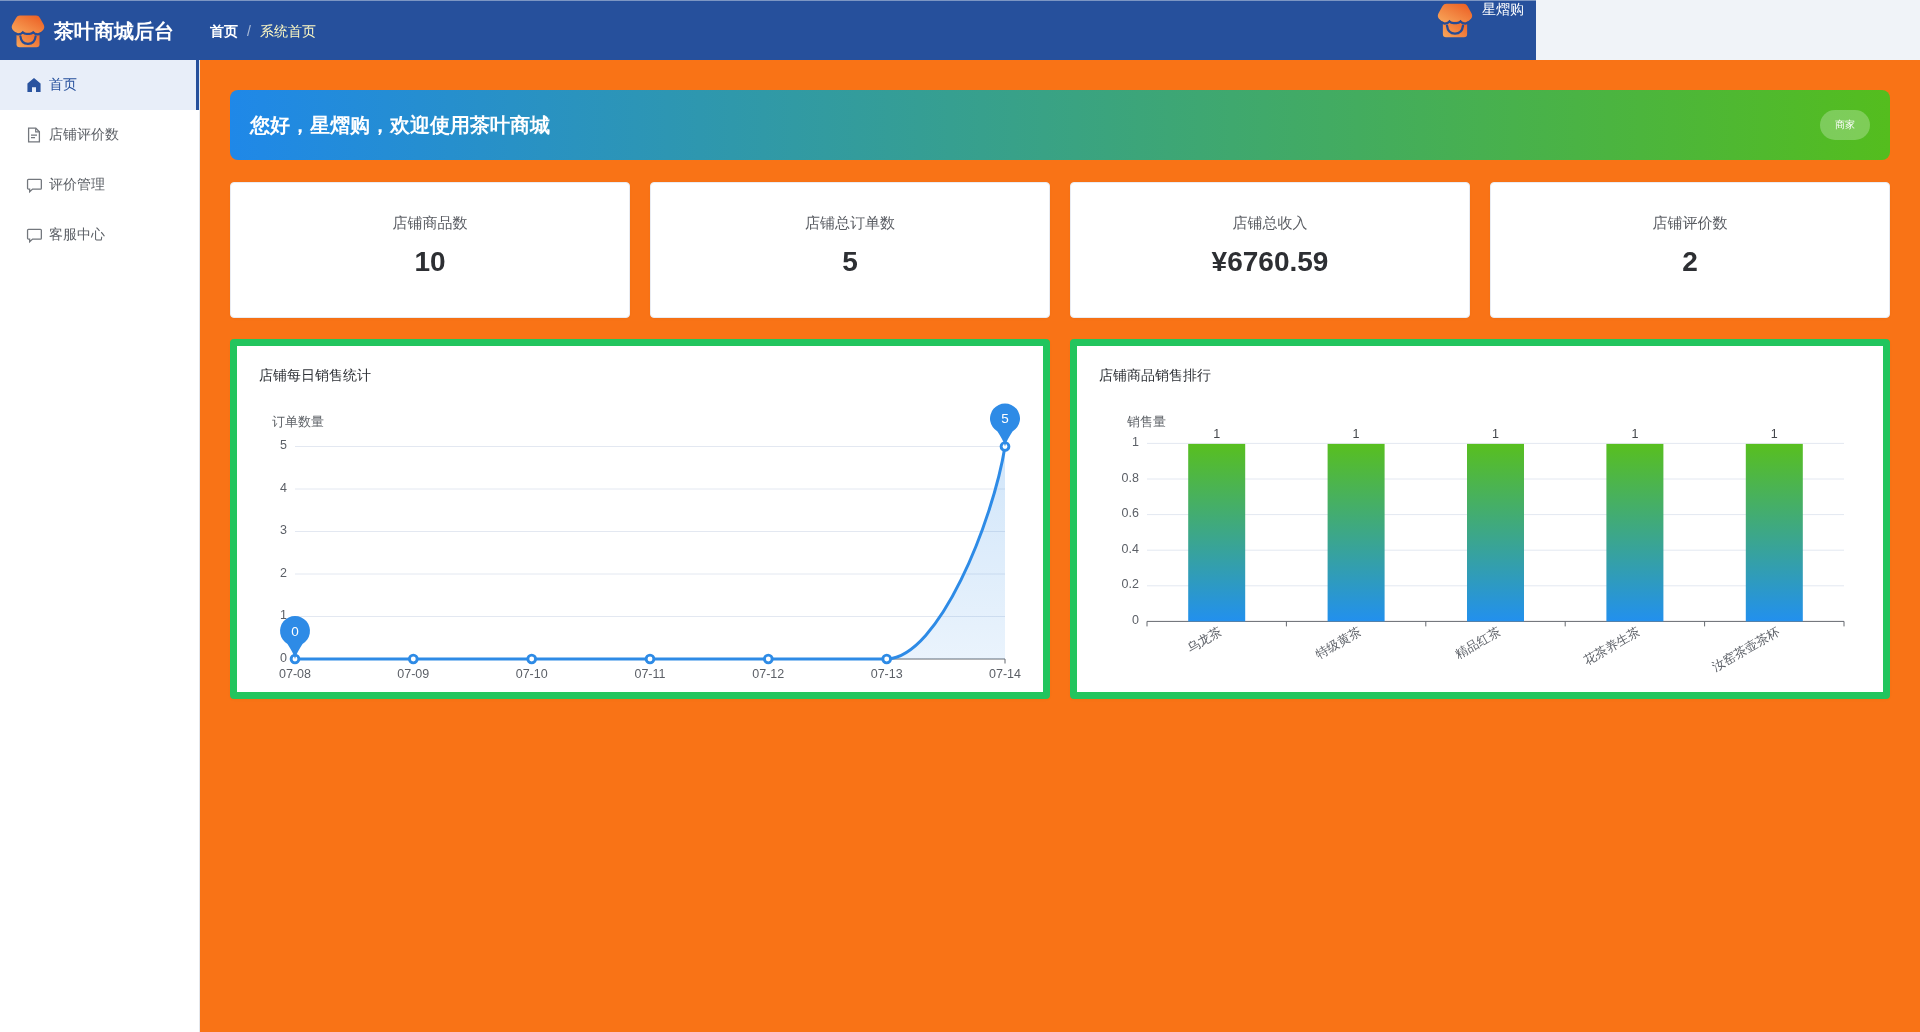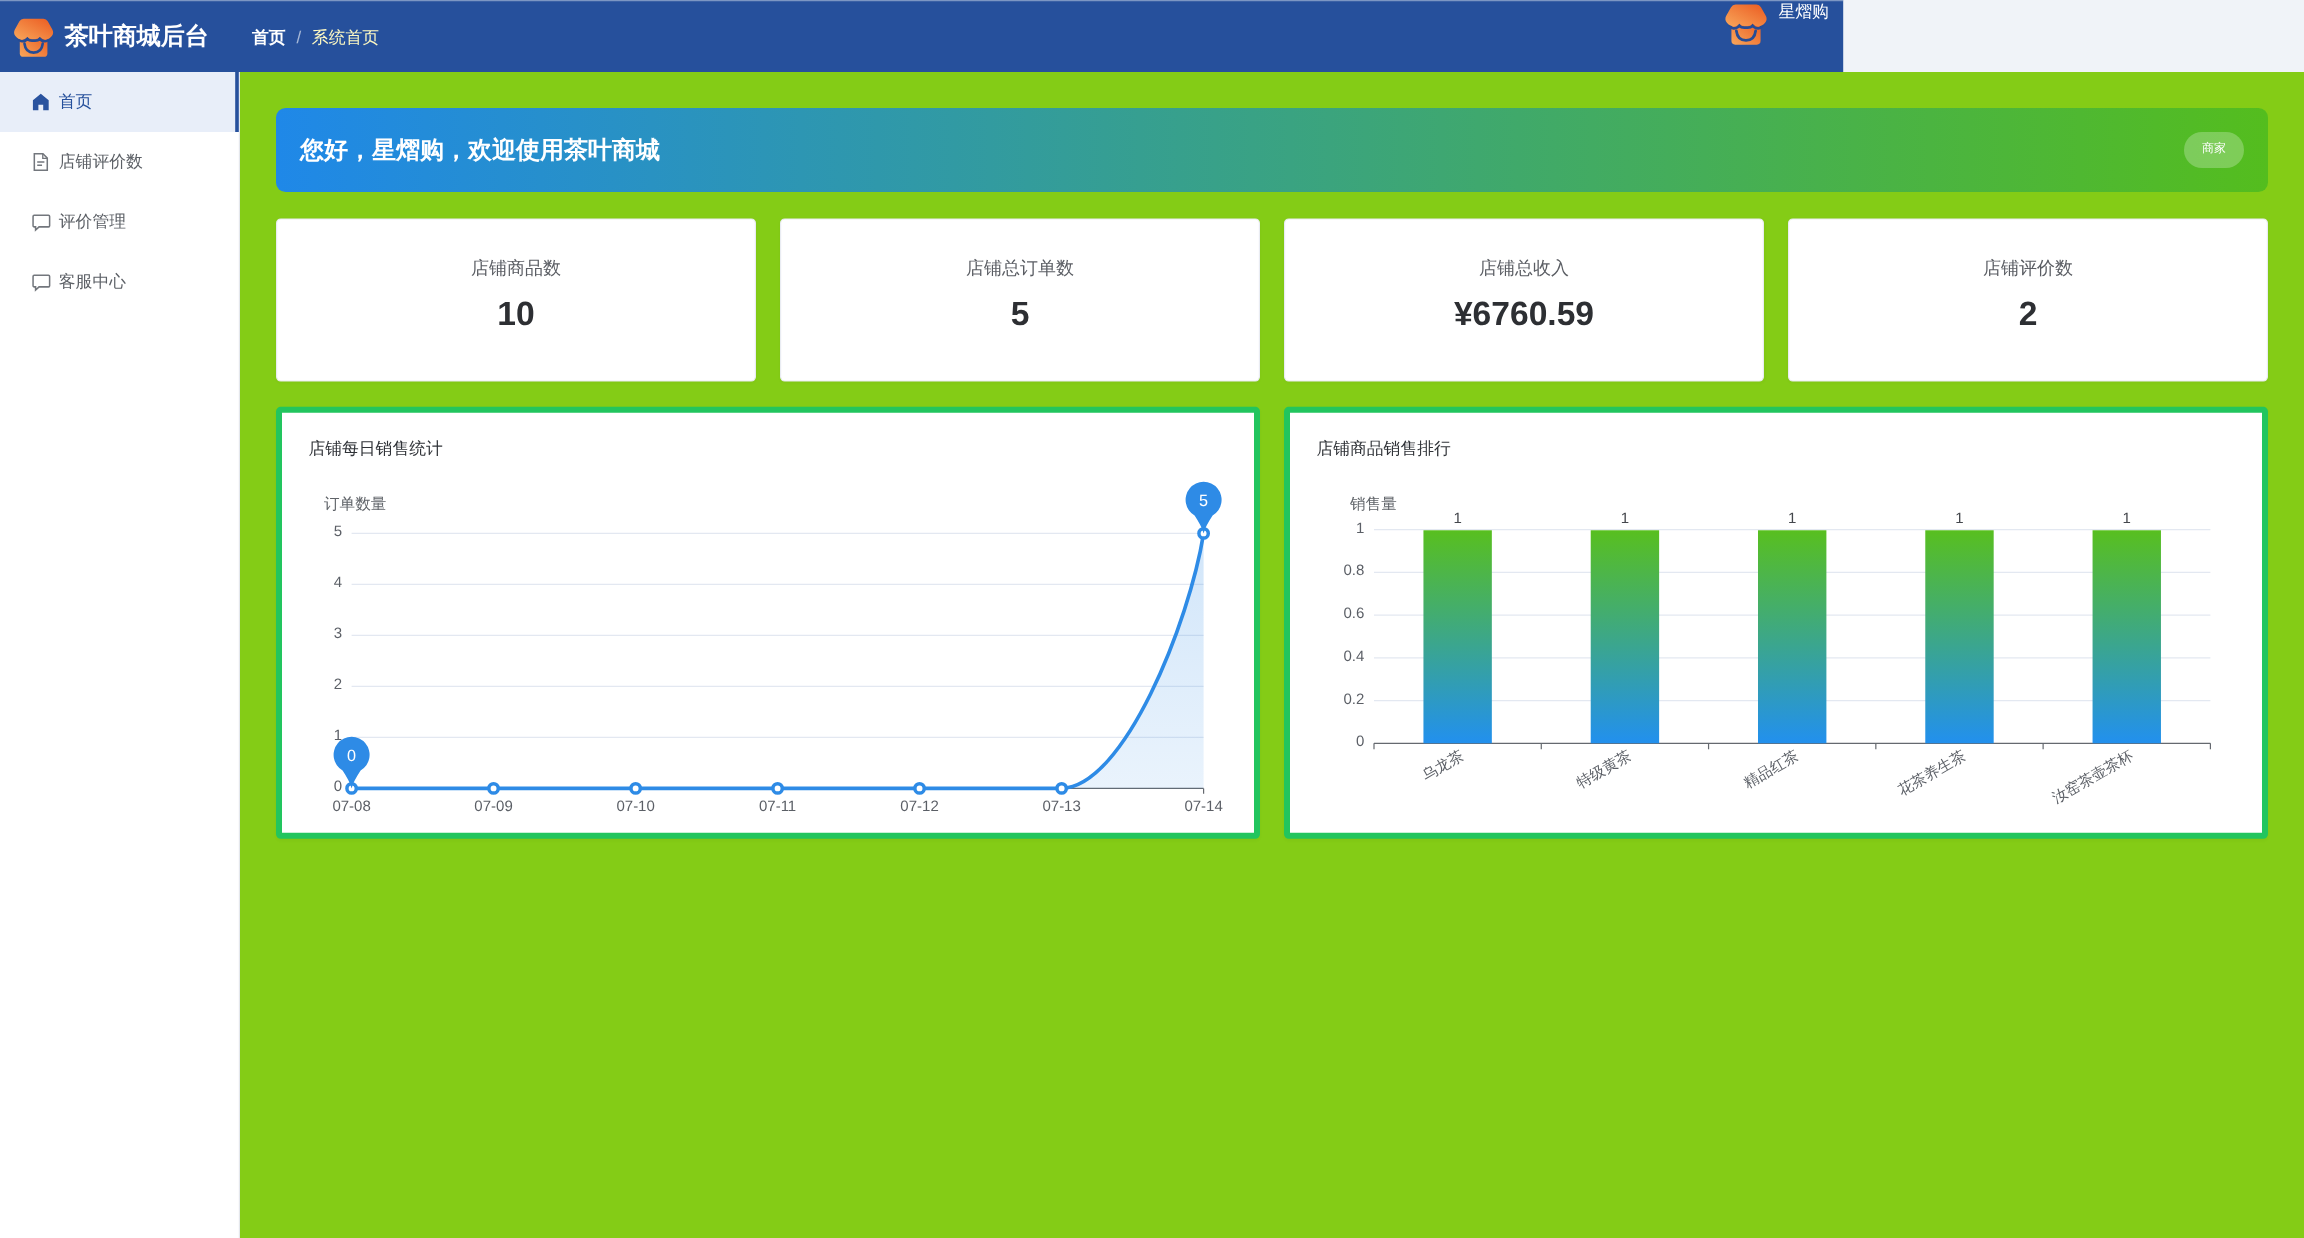--- a/index.html
+++ b/index.html
@@ -19,7 +19,7 @@
 .mi svg { margin-right:6px; flex:0 0 18px; }
 .mi span { margin-left:0; }
 .mi.active { background:#e8eef9; border-right:3px solid #26509c; color:#26509c; font-weight:500; }
-.main { position:absolute; left:200px; top:60px; width:1720px; height:972px; background:#84cc16; padding:30px; }
+.main { position:absolute; left:200px; top:60px; width:1720px; height:972px; background:#f97316; padding:30px; }
 .banner { width:1660px; height:70px; border-radius:8px; background:linear-gradient(90deg,#1f88e8 0%,#54bd1e 100%);
   display:flex; align-items:center; justify-content:space-between; padding:0 20px; }
 .banner .hi { color:#fff; font-size:20px; font-weight:bold; }

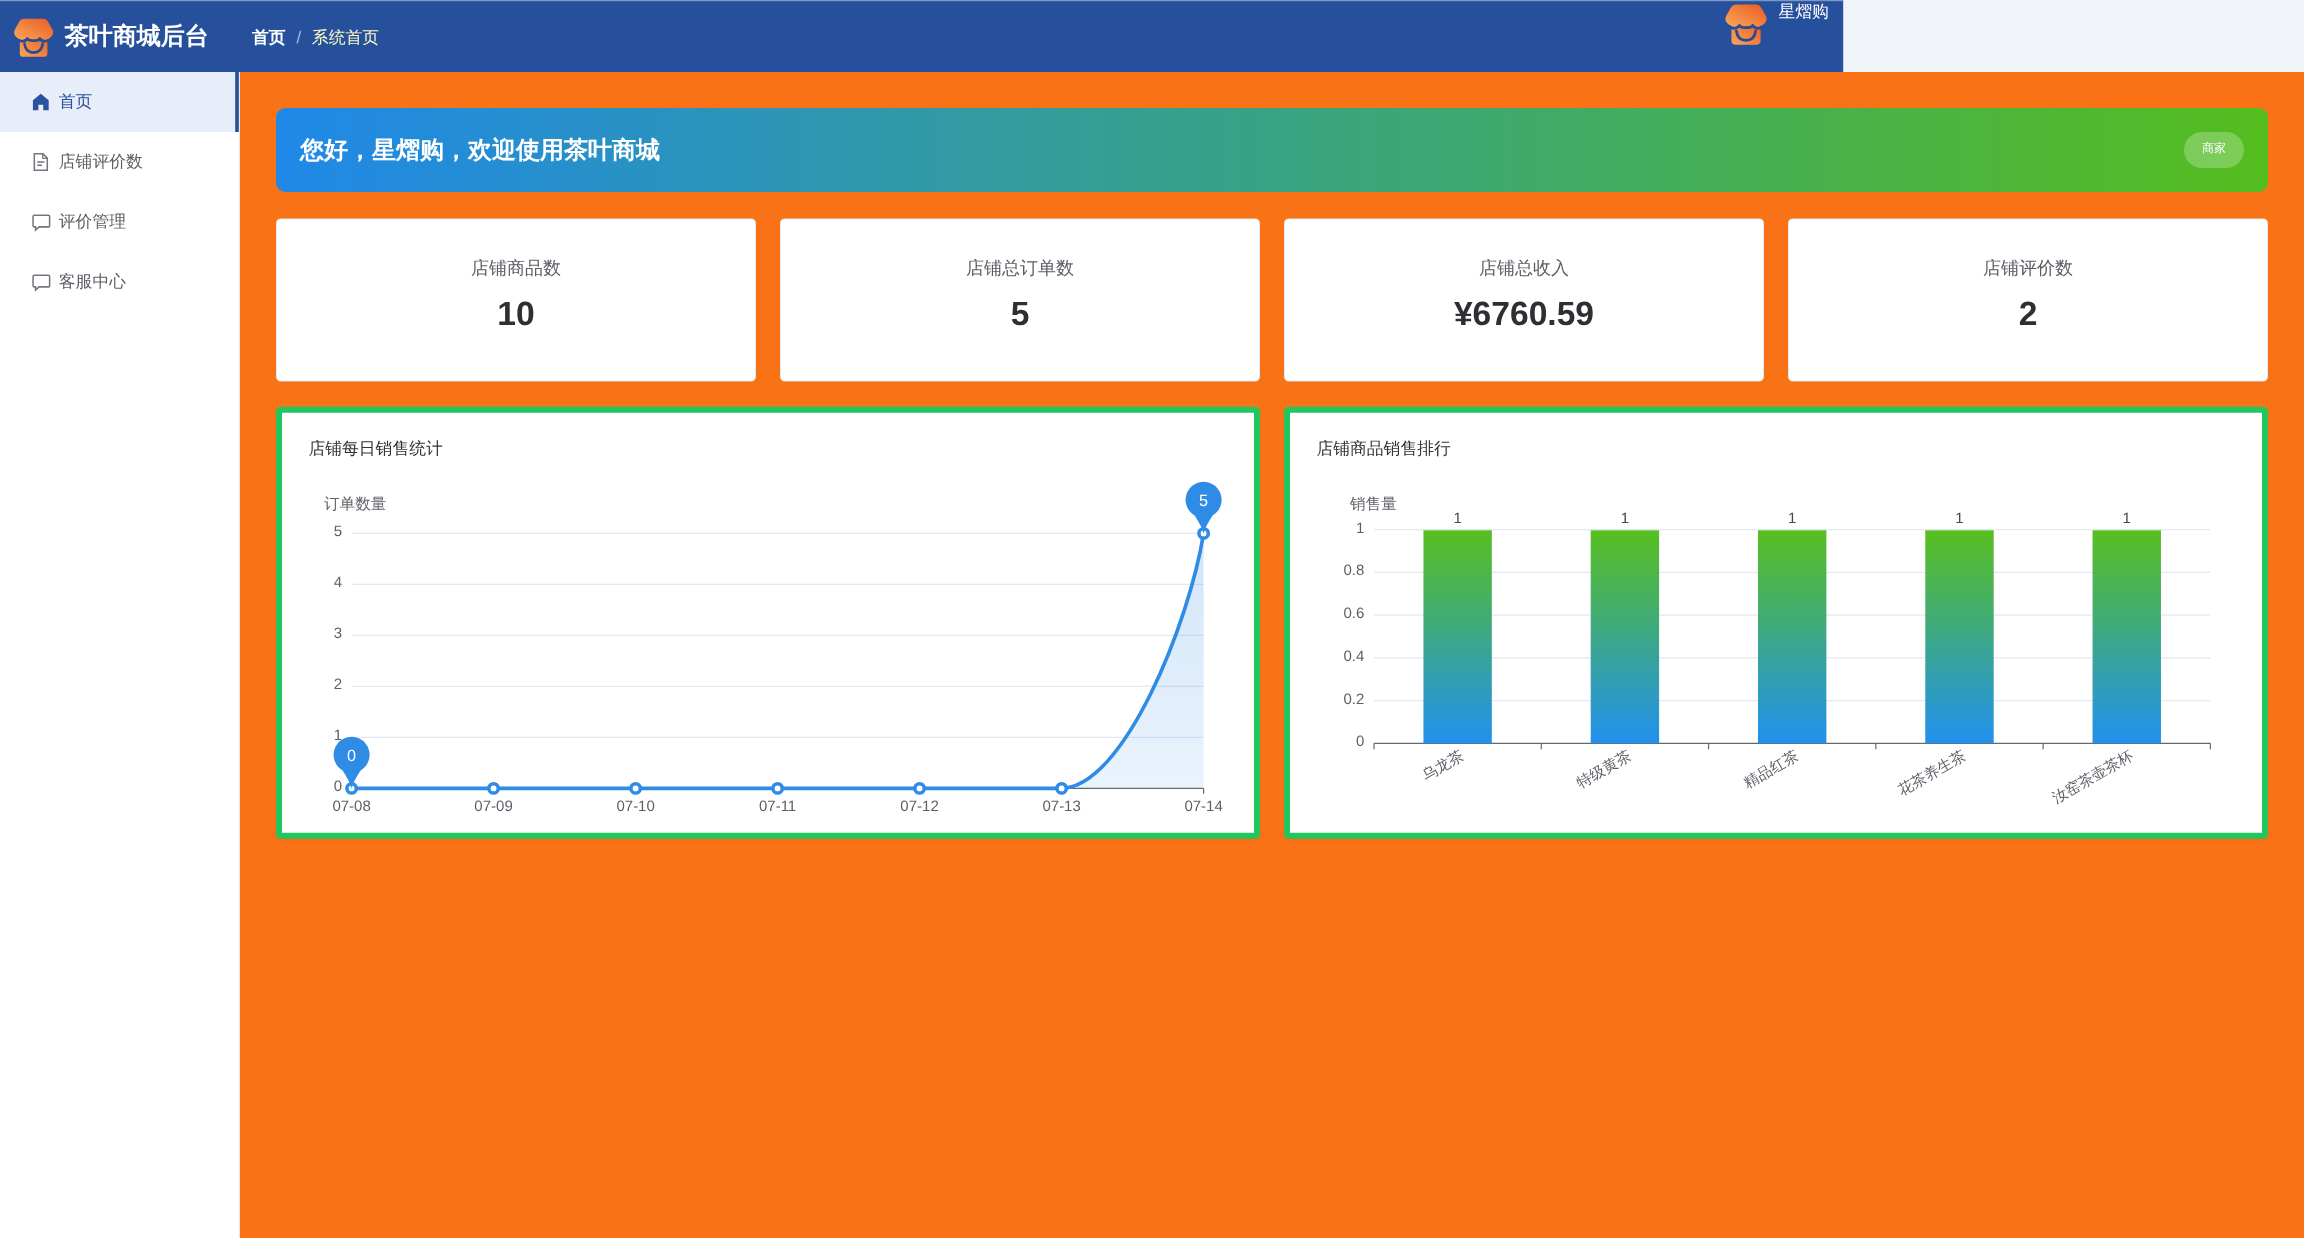--- a/index.html
+++ b/index.html
@@ -29,7 +29,7 @@
 .scard .lab { position:absolute; top:31px; width:100%; text-align:center; font-size:15px; color:#5a5d63; }
 .scard .val { position:absolute; top:63px; width:100%; text-align:center; font-size:28px; font-weight:bold; color:#2d2f33; }
 .charts { display:flex; gap:20px; margin-top:21px; }
-.ccard { width:820px; height:360px; background:#fff; border:5px solid #22c55e; border-radius:4px; position:relative; box-shadow:0 1px 3px rgba(0,0,0,0.03); }
+.ccard { width:820px; height:360px; background:#fff; border:7px solid #22c55e; border-radius:4px; position:relative; box-shadow:0 1px 3px rgba(0,0,0,0.03); }
 </style>
 </head>
 <body>

